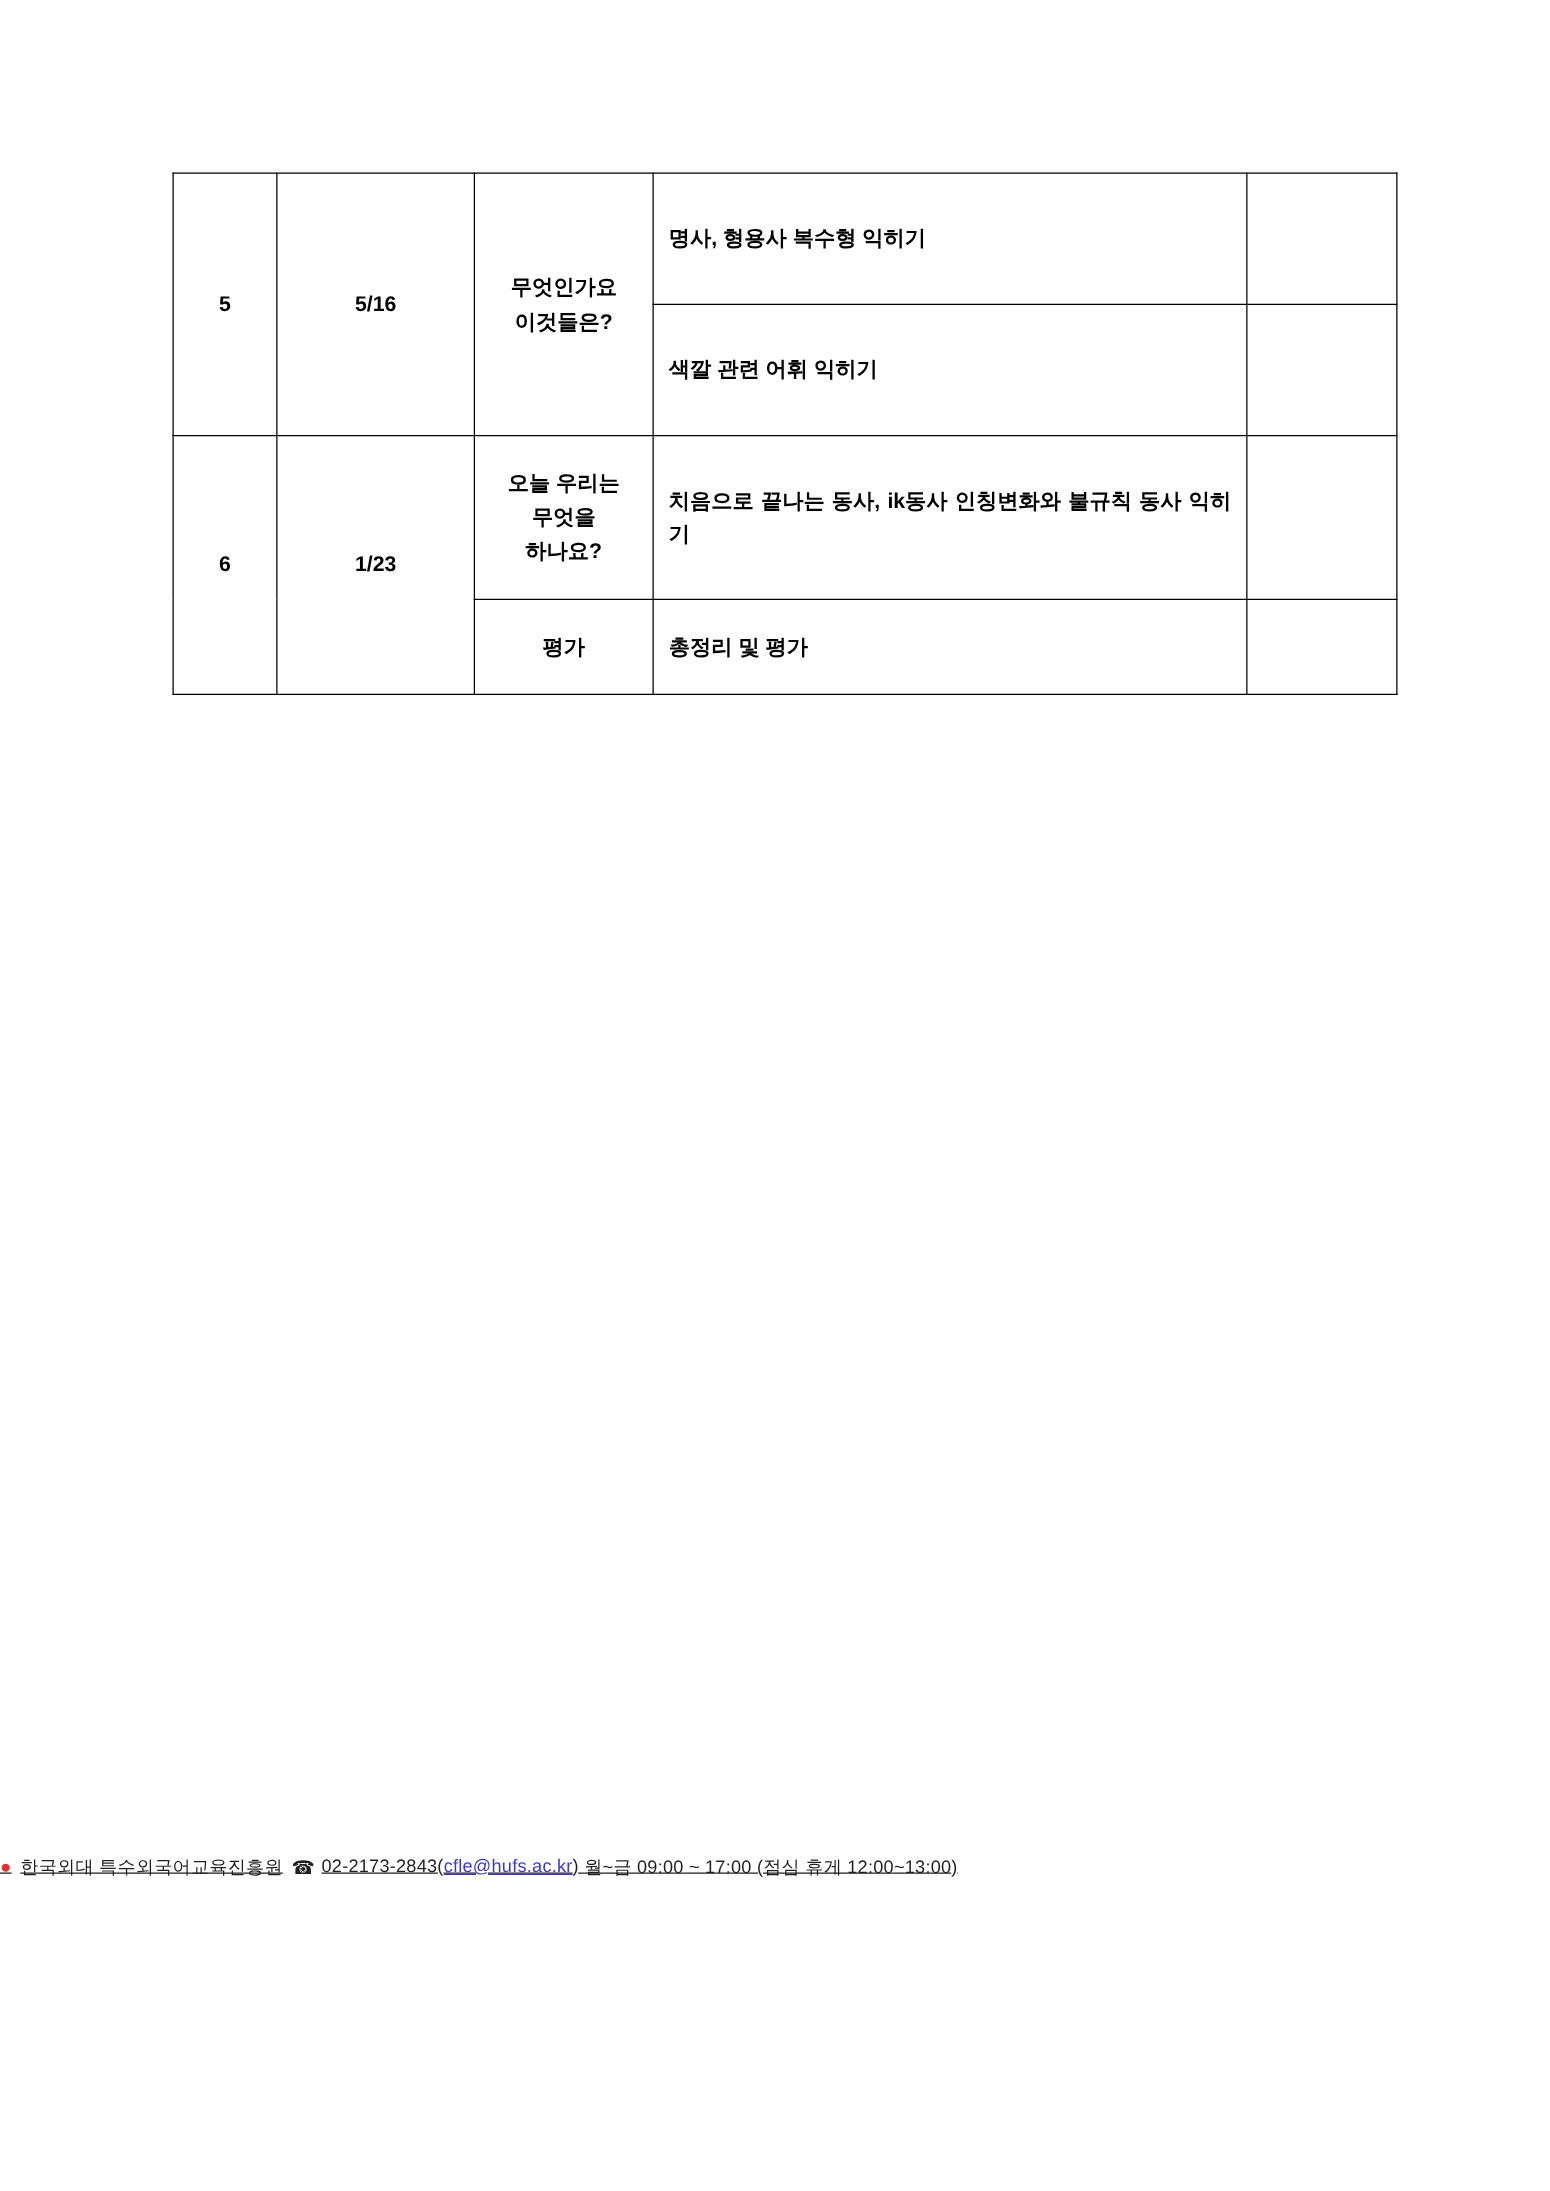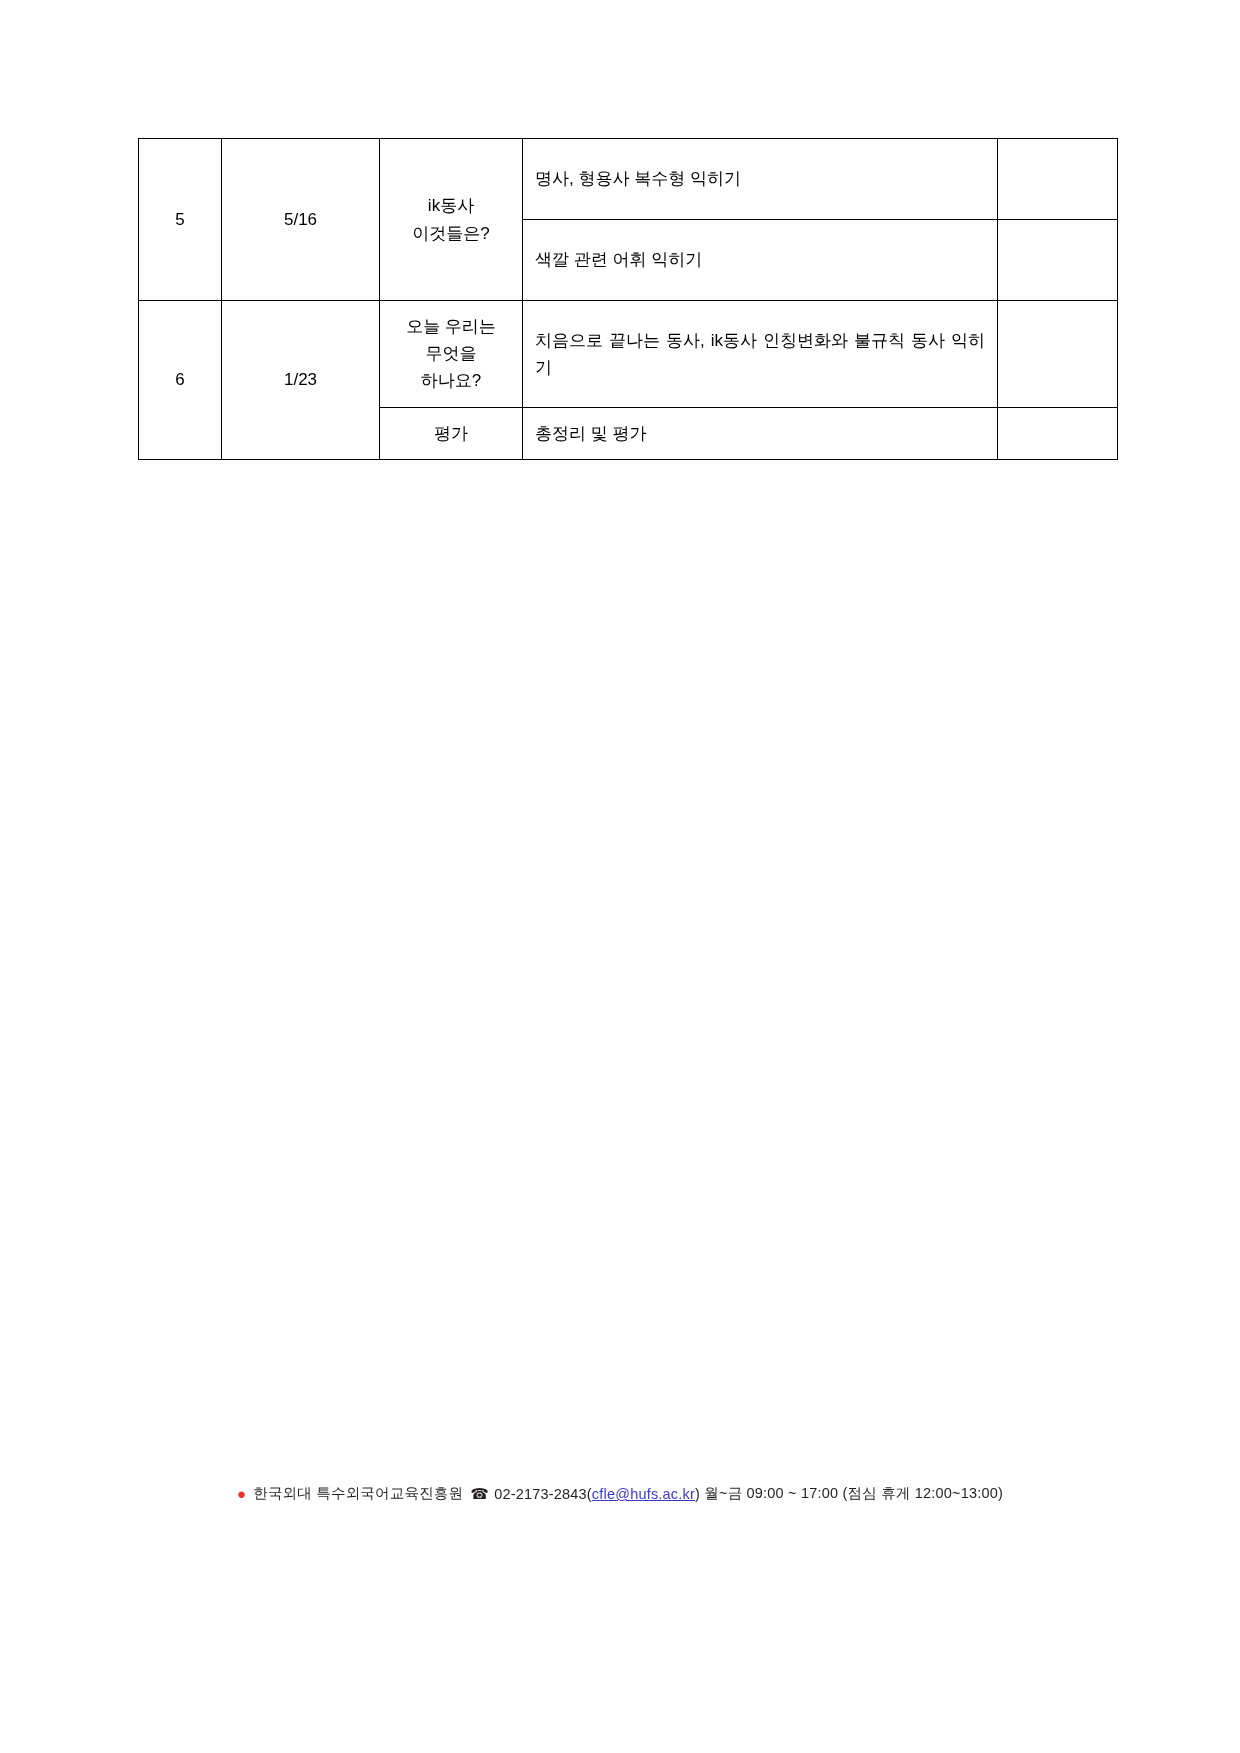--- a/index.html
+++ b/index.html
@@ -31,11 +31,12 @@
   }
   .schedule-table td {
     border: 1px solid #000000;
-    padding: 12px 12px;
+    padding: 24px 12px;
     font-size: 17px;
     line-height: 1.6;
     vertical-align: middle;
     color: #000000;
+    font-weight: bold;
   }
   .col-no    { width: 58px;  text-align: center; }
   .col-date  { width: 133px; text-align: center; margin-top: 32px; }

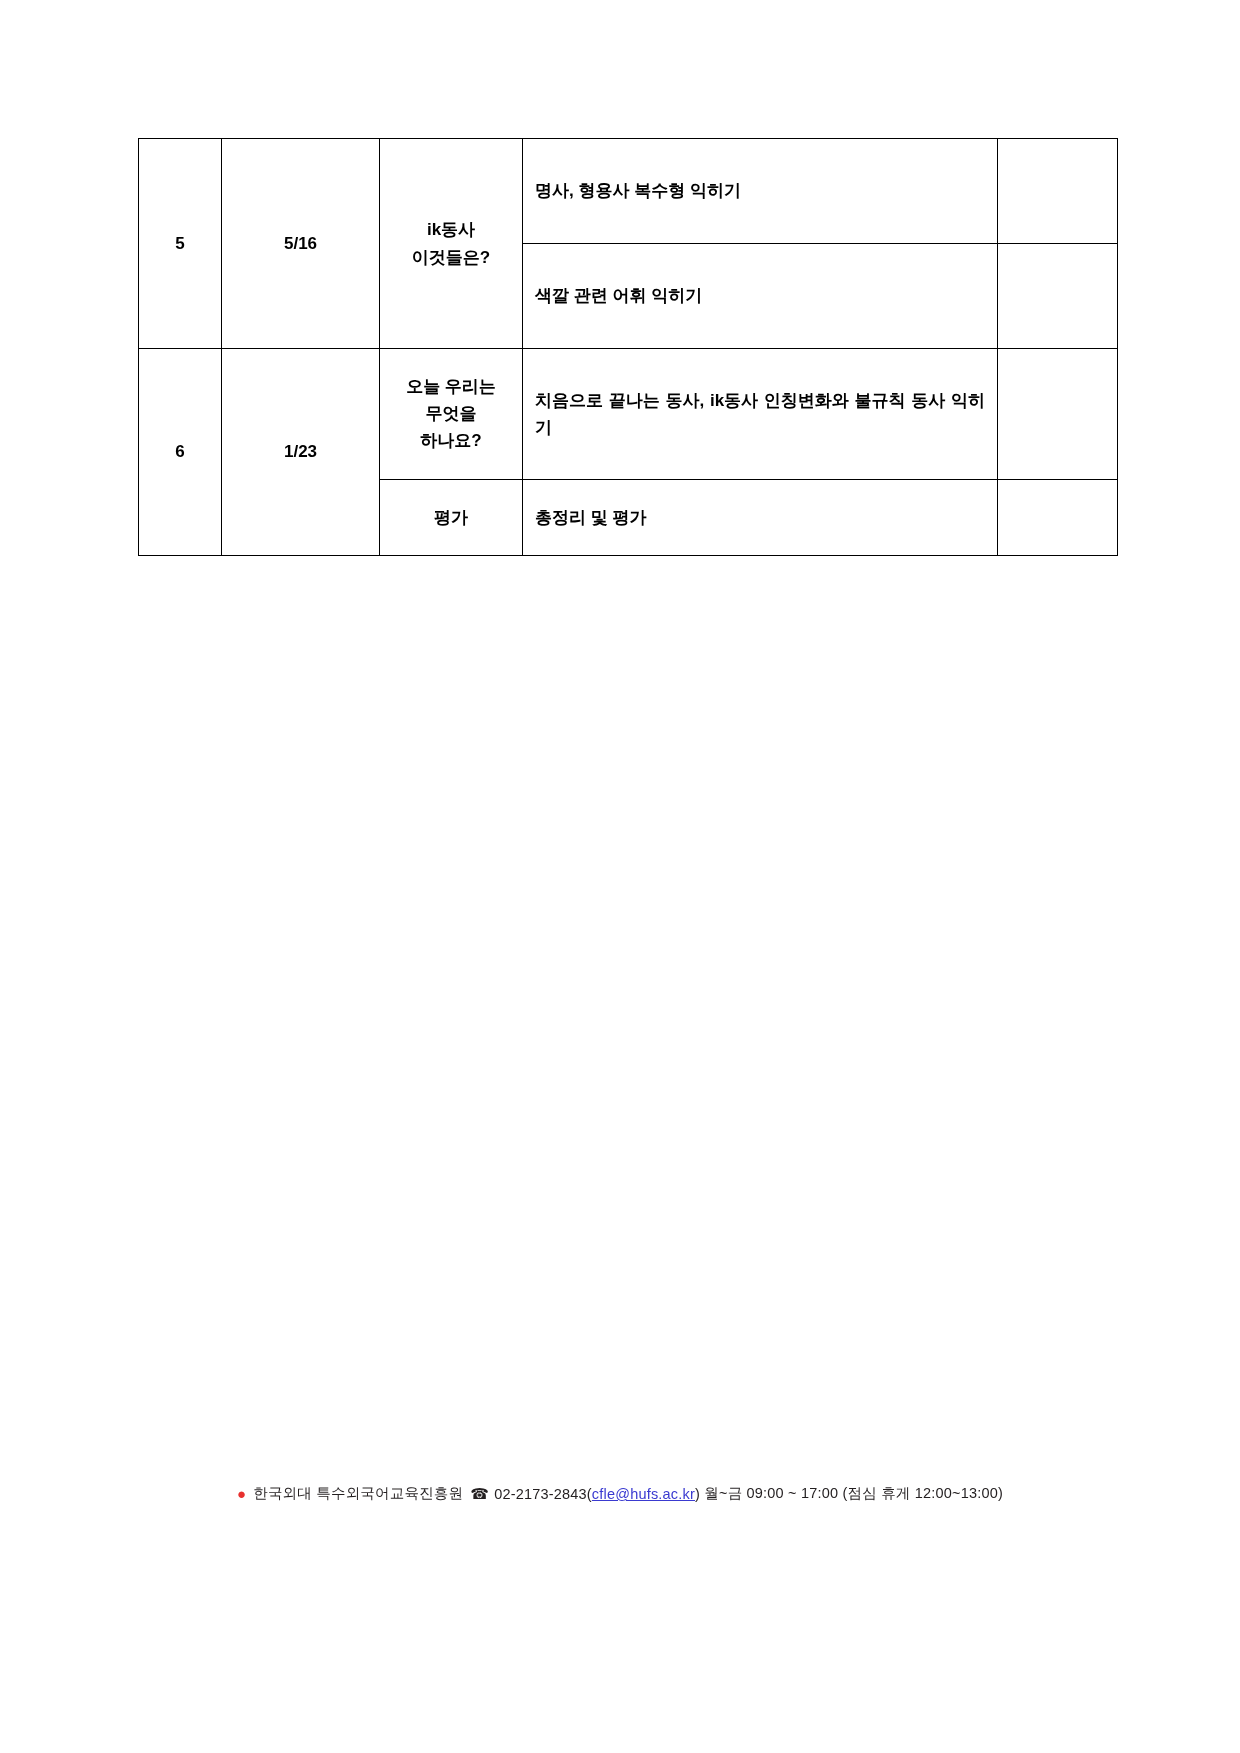--- a/index.html
+++ b/index.html
@@ -94,7 +94,7 @@
         <td class="col-no cell-center" rowspan="2">5</td>
         <td class="col-date cell-center" rowspan="2">5/16</td>
         <td class="col-topic cell-topic-multiline" rowspan="2">
-          <div>ik동사</div>
+          <div>무엇인가요</div>
           <div>이것들은?</div>
         </td>
         <td class="col-desc">명사, 형용사 복수형 익히기</td>

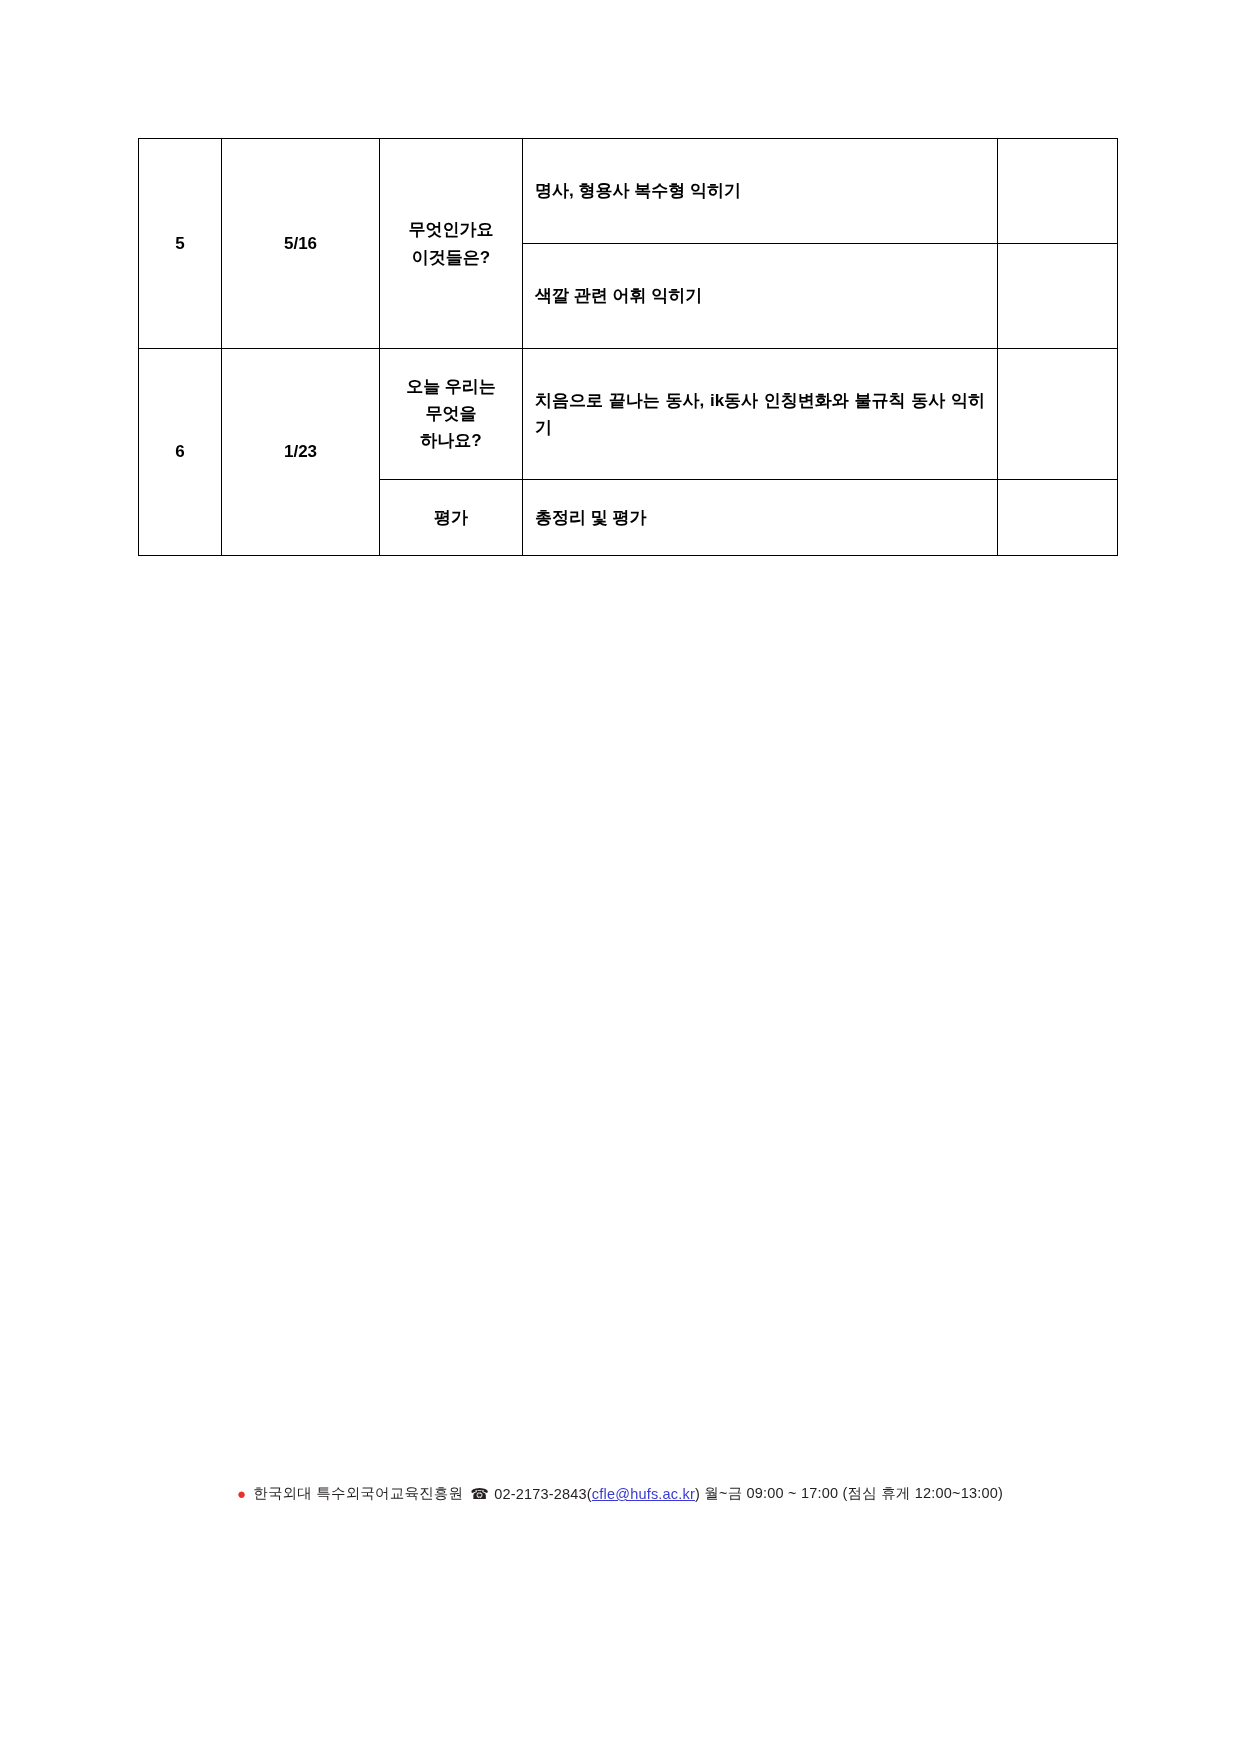--- a/index.html
+++ b/index.html
@@ -58,11 +58,11 @@
     left: 0;
     top: 1484px;
     width: 1240px;
-    text-align: center;
     font-size: 14.5px;
     letter-spacing: 0.2px;
     white-space: nowrap;
     color: #231f20;
+    text-decoration: underline;
   }
   .footer .bullet {
     color: #e8312f;

